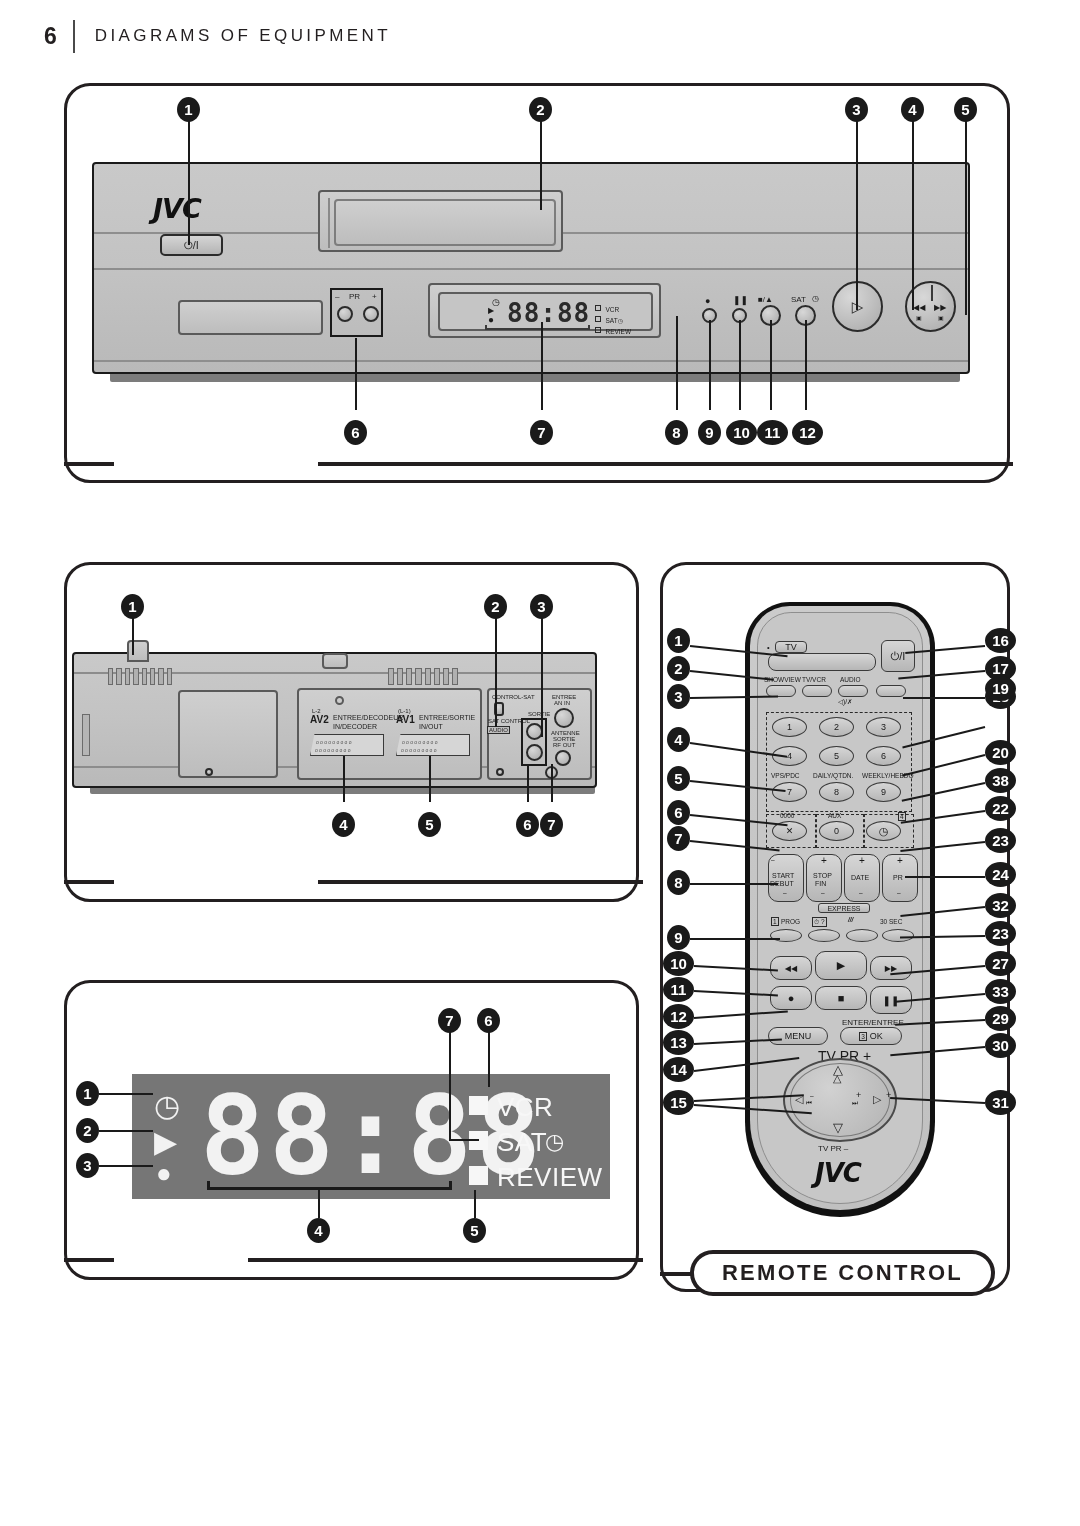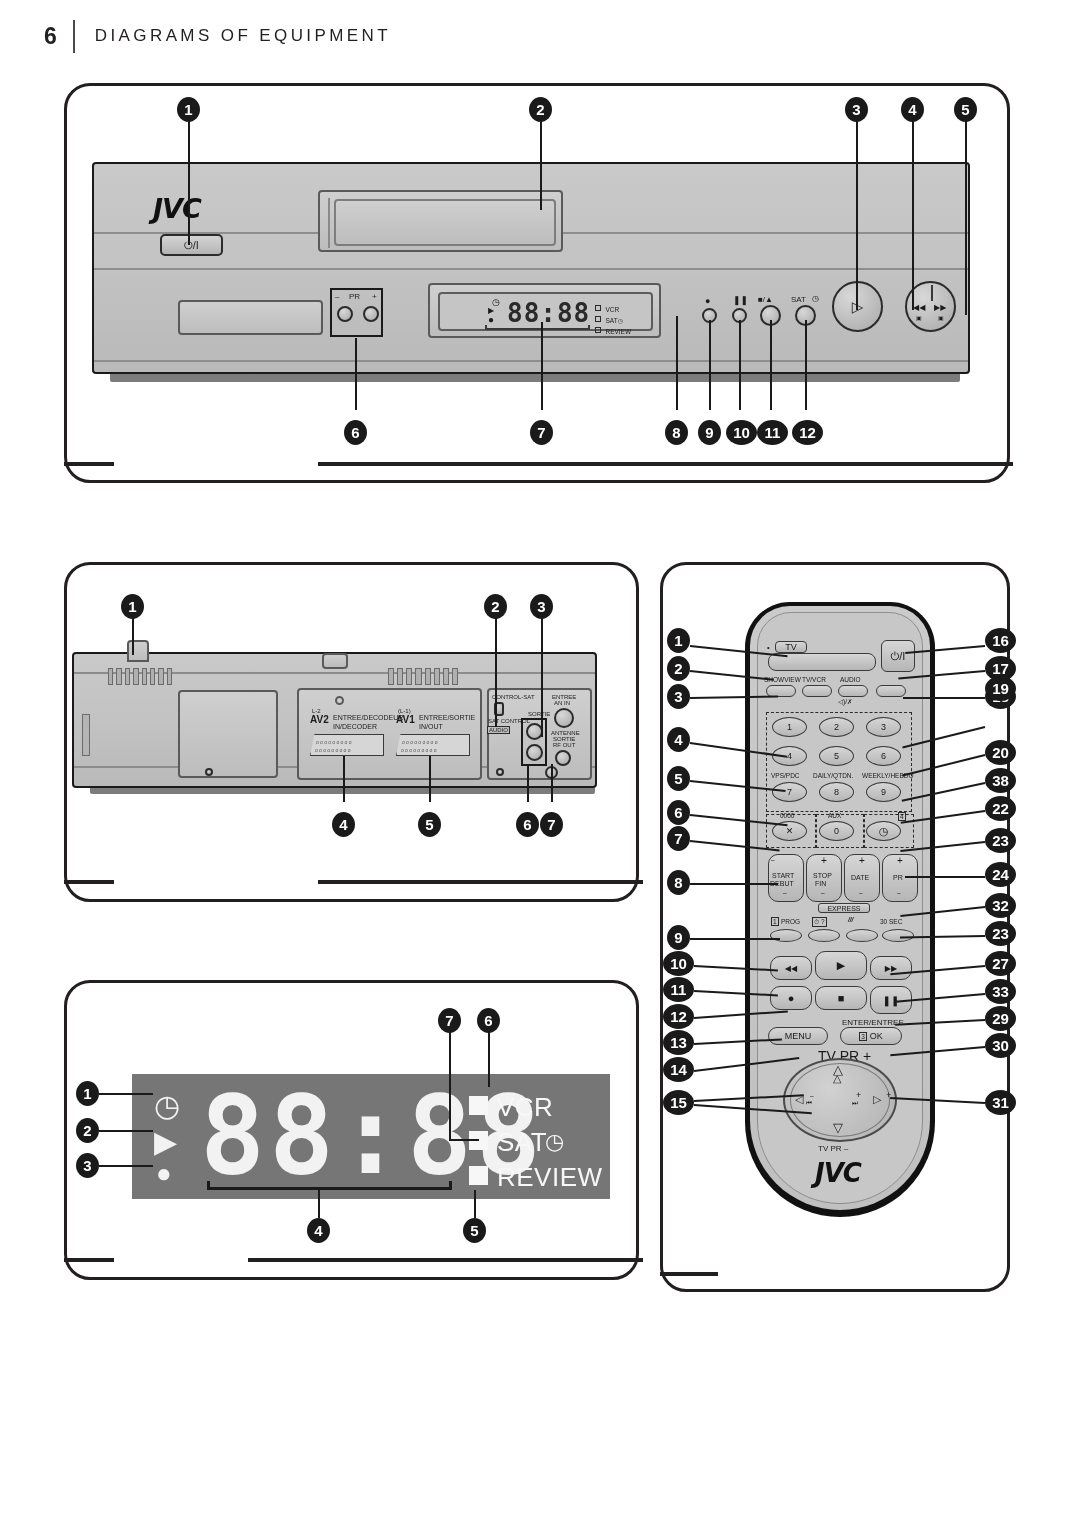--- a/index.html
+++ b/index.html
@@ -627,6 +627,7 @@
   <div class="lead h" style="left:890px; top:1102px; width:95px; transform:rotate(3deg); transform-origin:right center;"></div>
 
   <div class="pill-line" style="left:660px; top:1272px; width:58px;"></div>
+  <div class="pill" style="left:690px; top:1250px; width:305px; height:46px; font-size:22px;">REMOTE CONTROL</div>
 
 </div>
 

